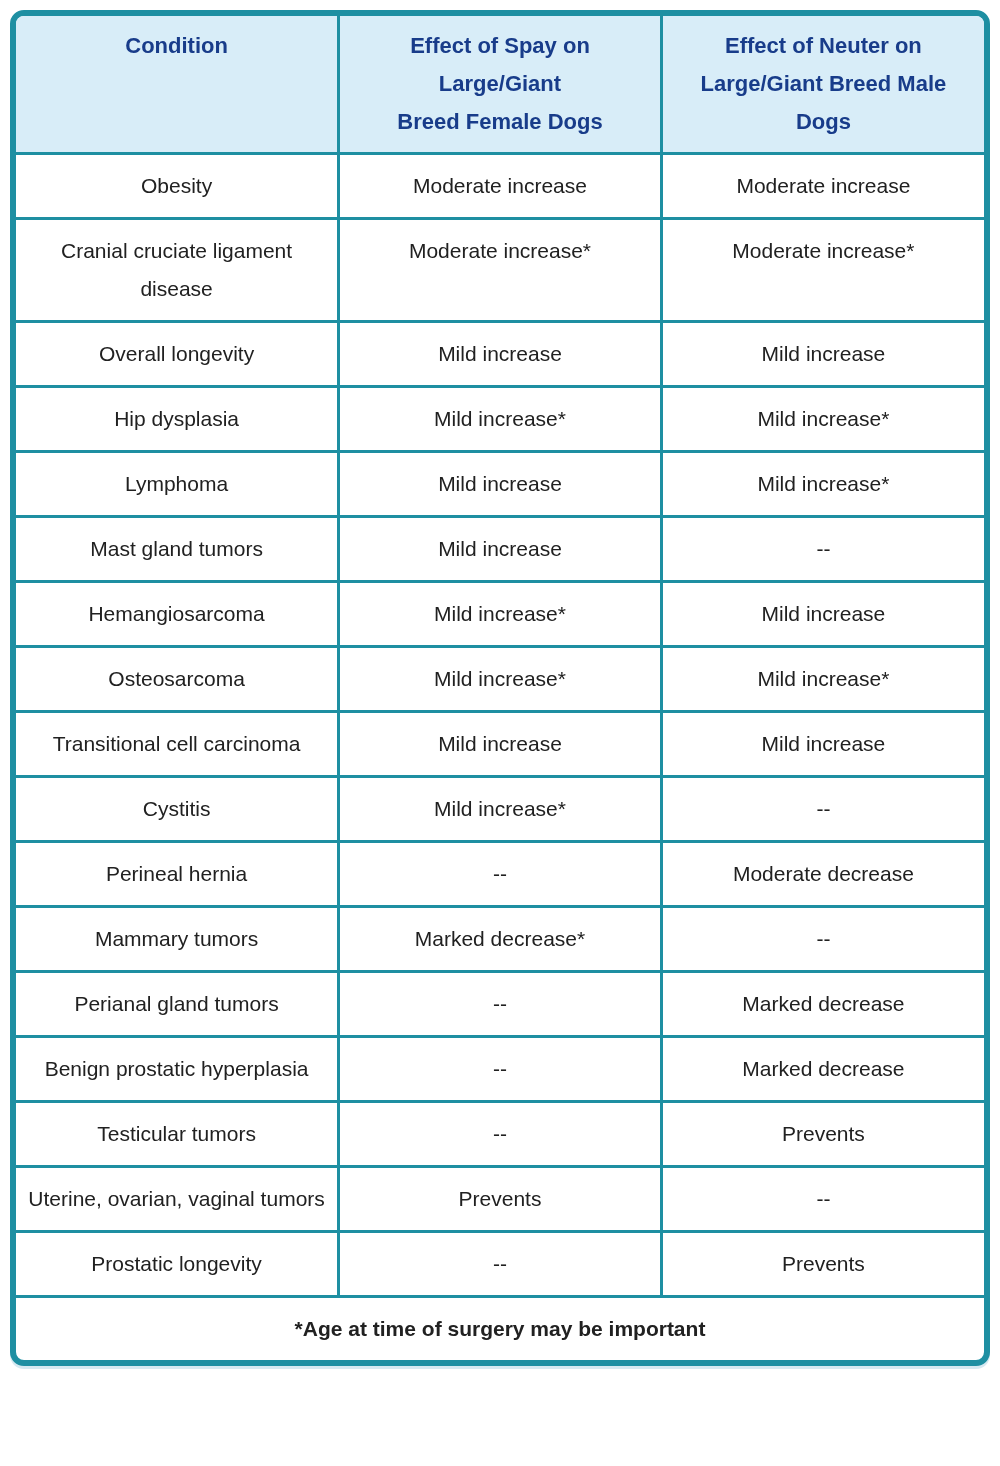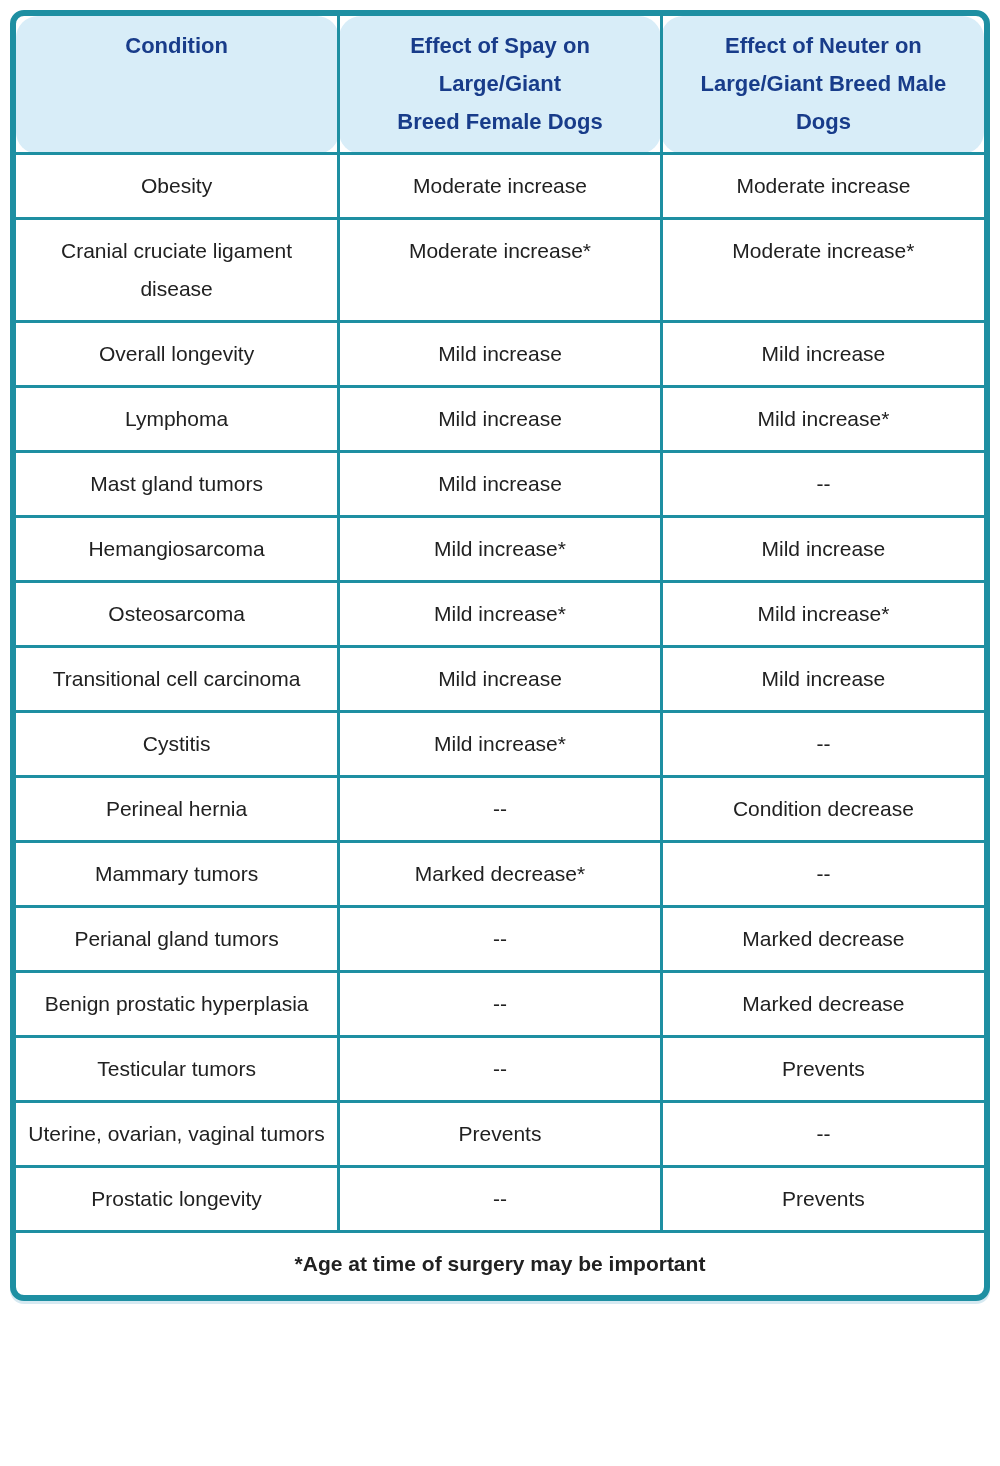--- a/index.html
+++ b/index.html
@@ -47,7 +47,6 @@
     font-size:22px;
     white-space:pre-line;
     padding:11px 8px;
-    border-radius:22px;
   }
   
   tr>*:first-child{border-left:none;}

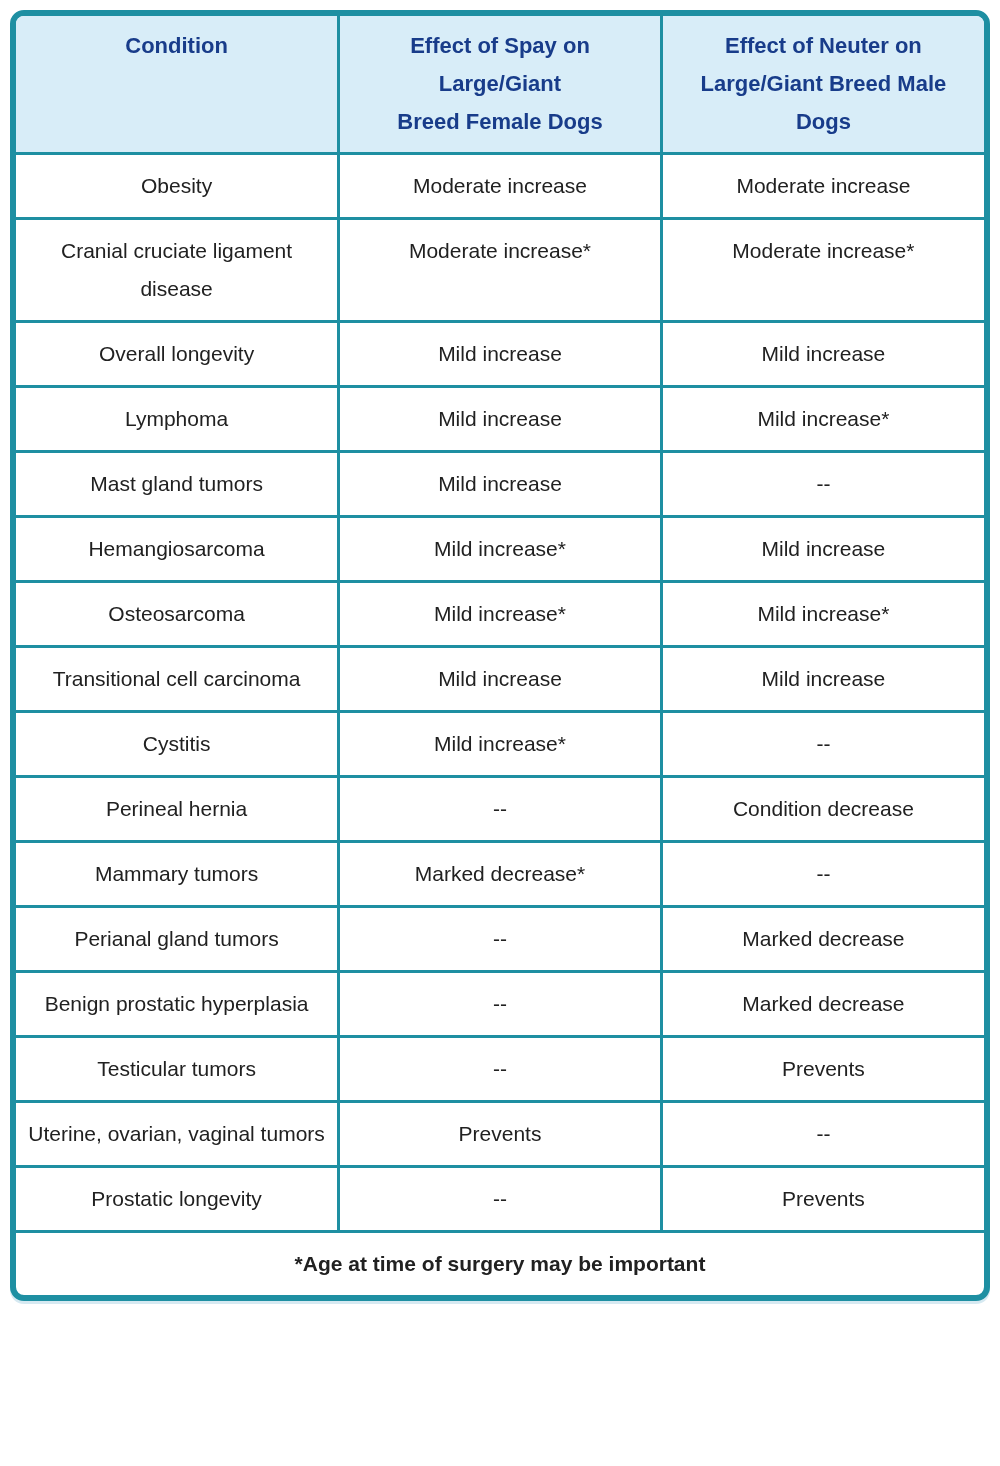--- a/index.html
+++ b/index.html
@@ -97,6 +97,11 @@
     <td>Mild increase</td>
   </tr>
 
+  <tr>
+    <td>Hip dysplasia</td>
+    <td>Mild increase*</td>
+    <td>Mild increase*</td>
+  </tr>
 
   <tr>
     <td>Lymphoma</td>

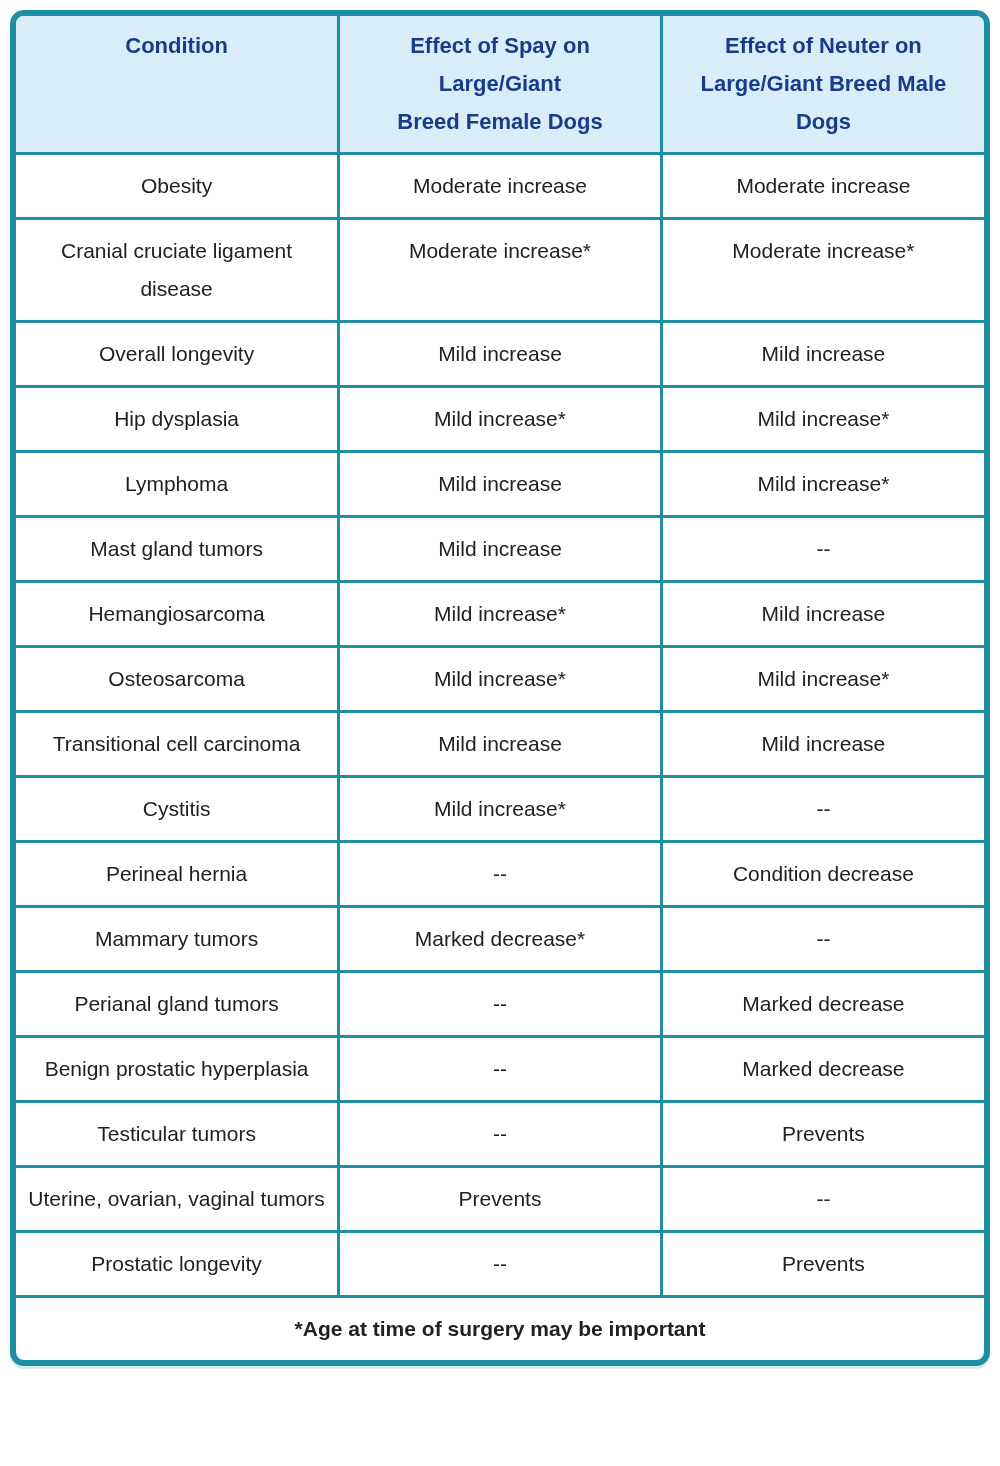--- a/index.html
+++ b/index.html
@@ -142,7 +142,7 @@
   <tr>
     <td>Perineal hernia</td>
     <td>--</td>
-    <td>Condition decrease</td>
+    <td>Moderate decrease</td>
   </tr>
 
   <tr>

